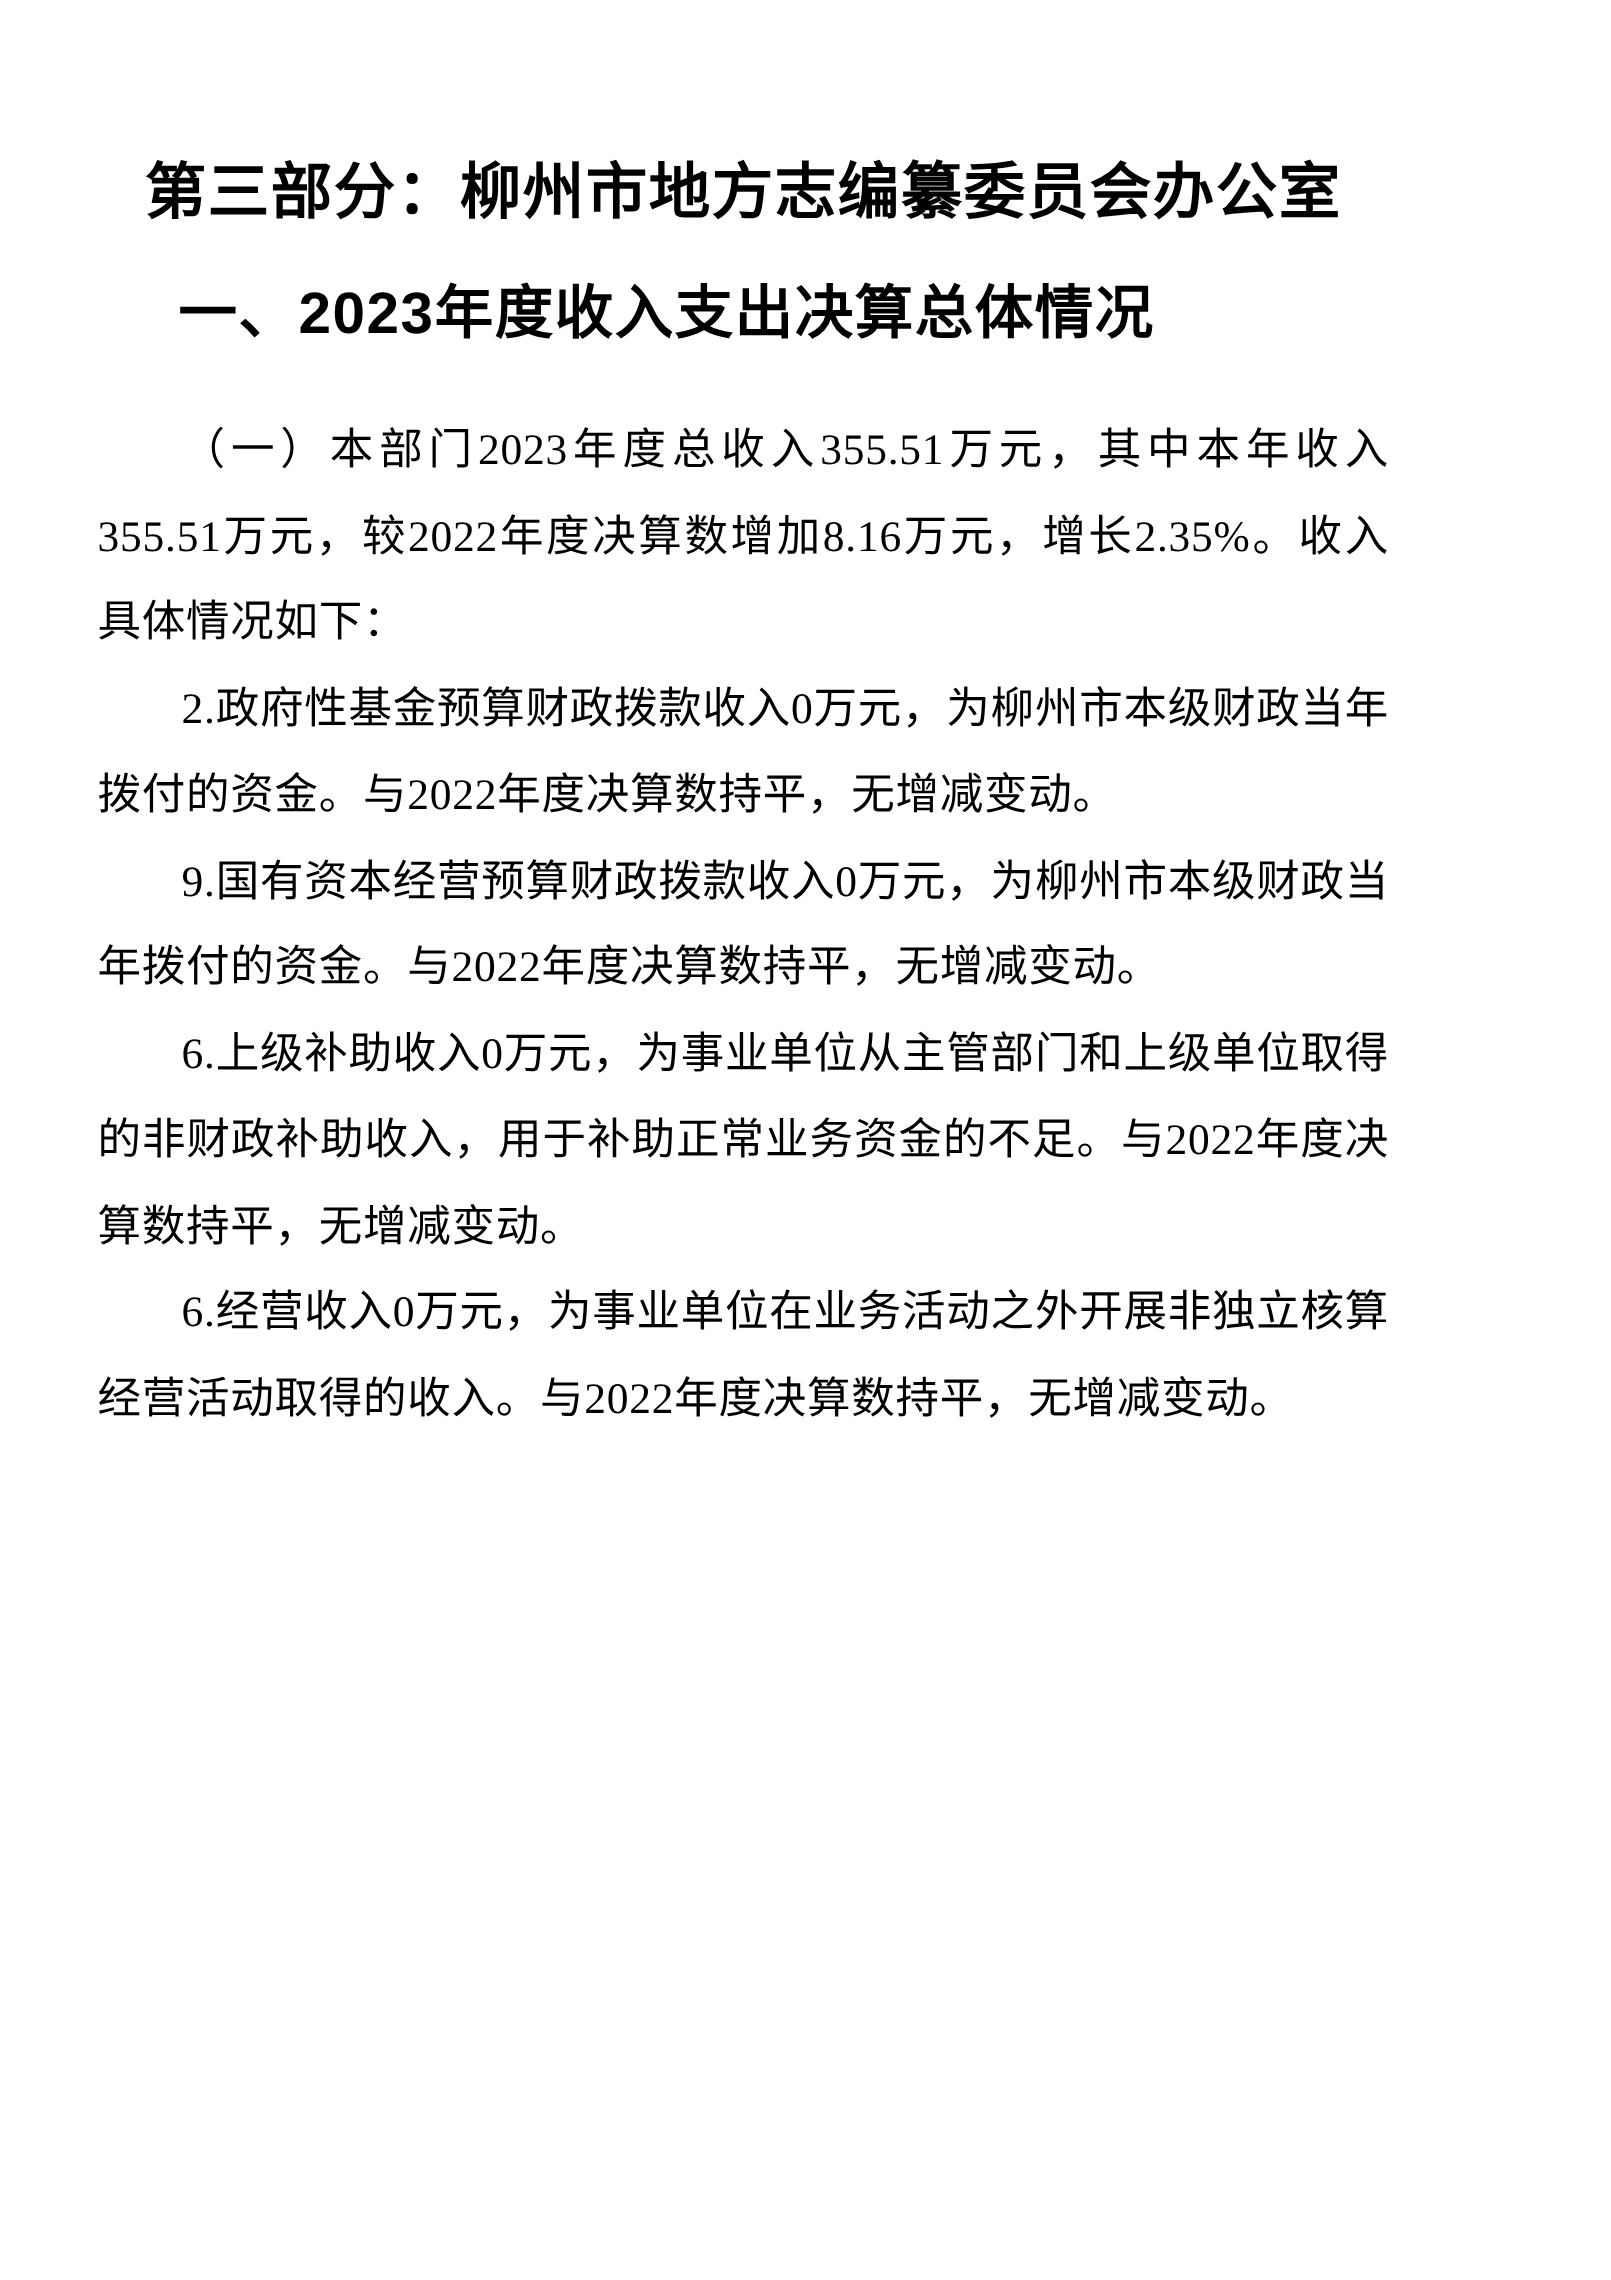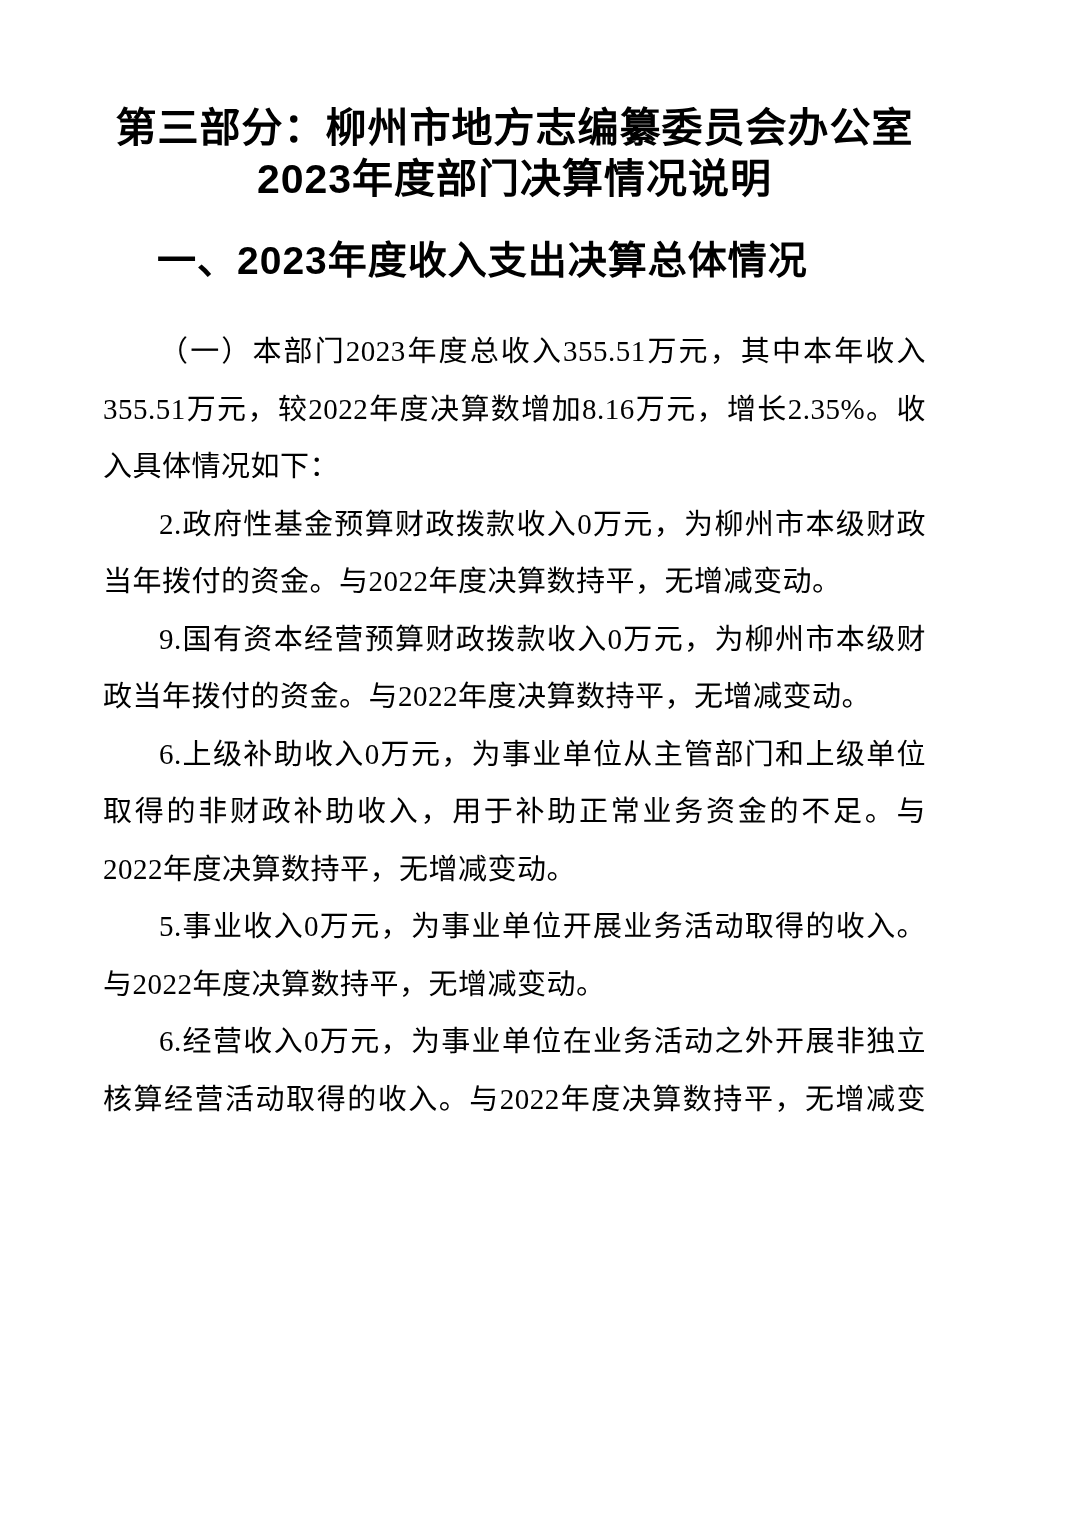--- a/index.html
+++ b/index.html
@@ -15,7 +15,7 @@
     background: #ffffff;
     color: #000000;
     box-sizing: border-box;
-    padding: 103px 148px 0 103px;
+    padding: 103px 148px 0 65px;
     overflow: hidden;
   }
   .doc-title {

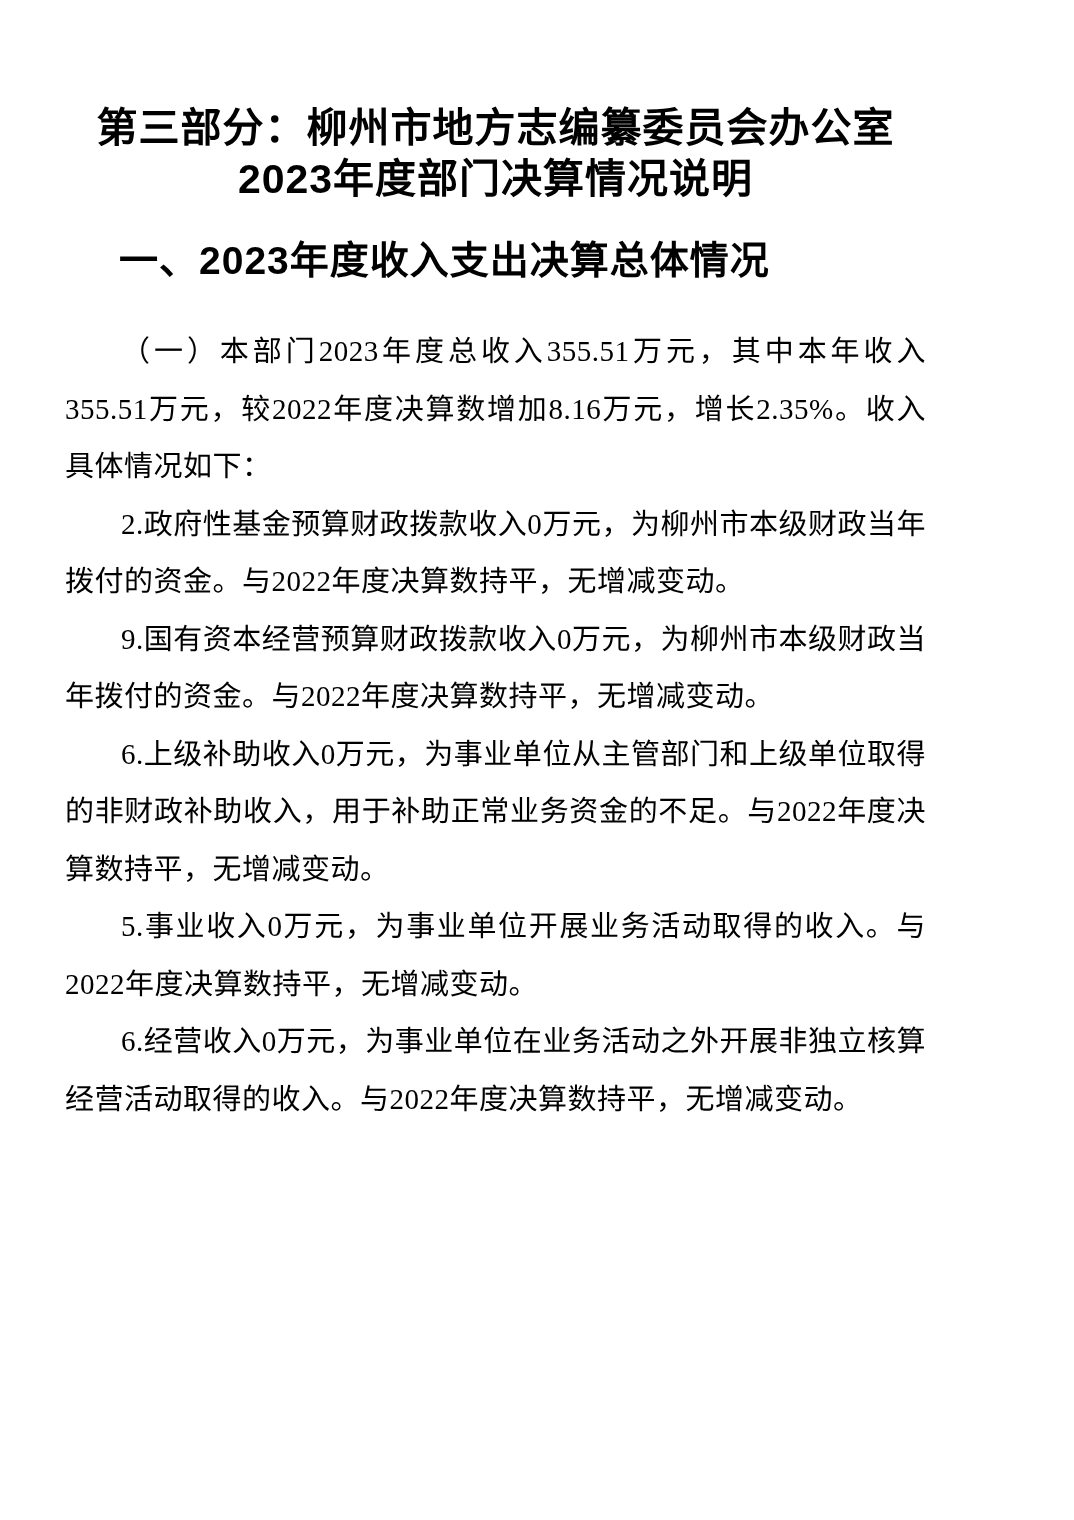--- a/index.html
+++ b/index.html
@@ -72,7 +72,6 @@
 
   <h1 class="doc-title">
     <span>第三部分：柳州市地方志编纂委员会办公室</span><br>
-    <span>2023年度部门决算情况说明</span>
   </h1>
 
   <h2 class="section-heading">一、2023年度收入支出决算总体情况</h2>

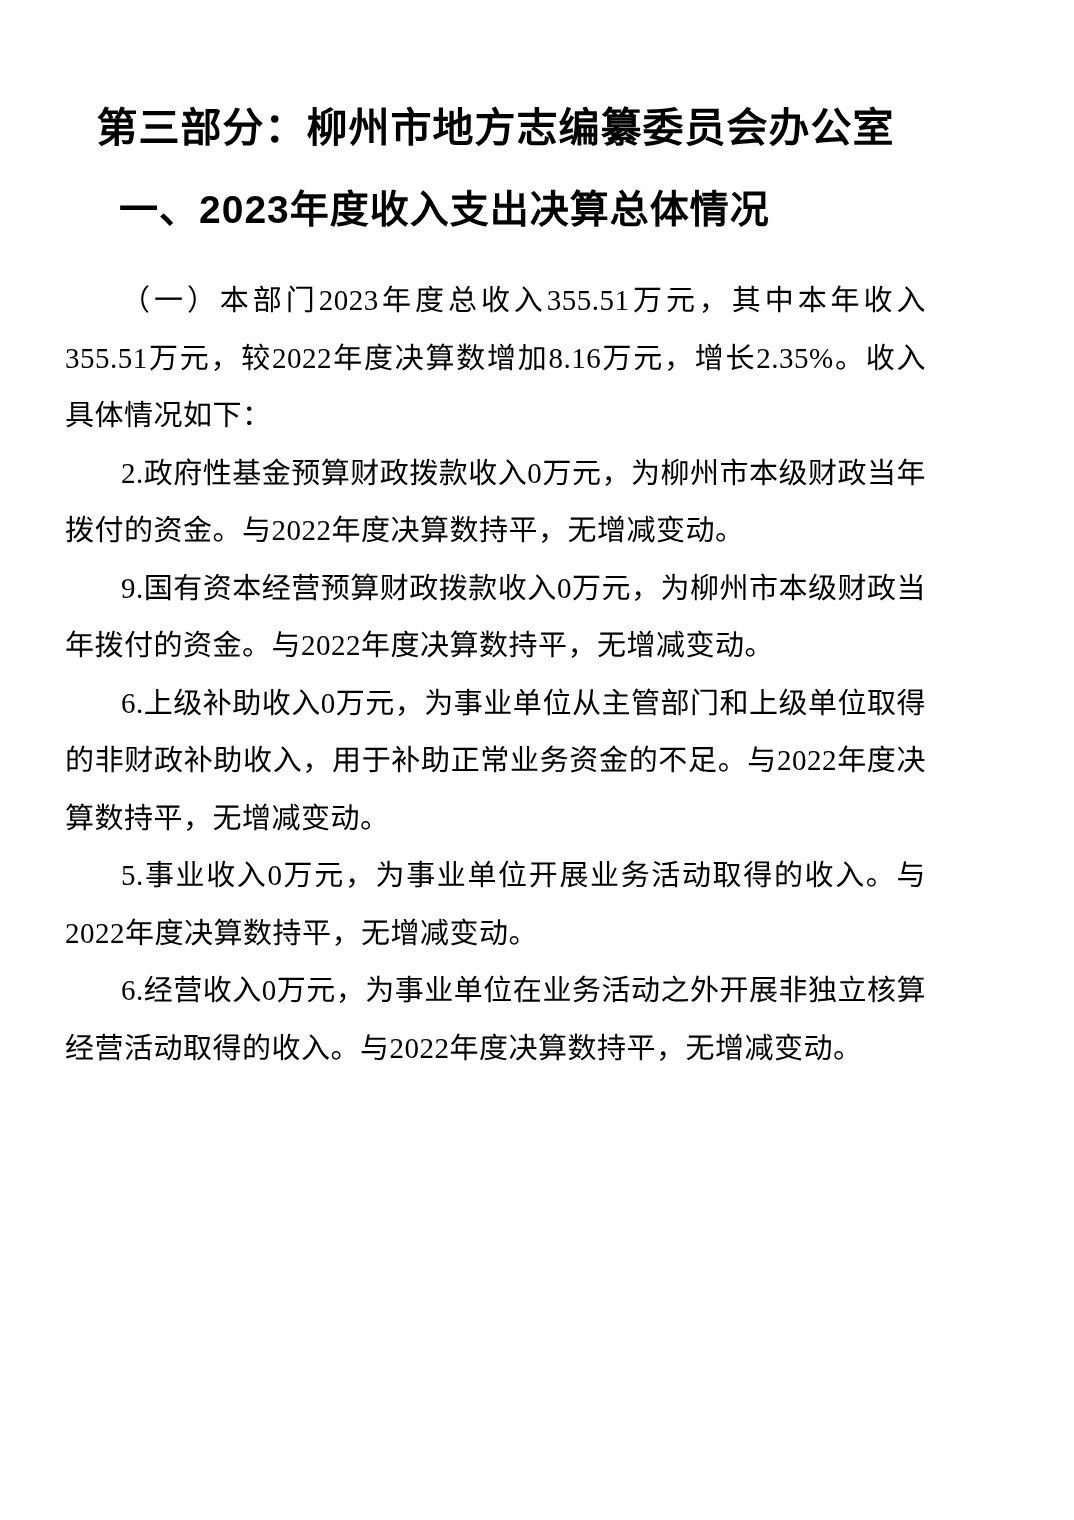--- a/index.html
+++ b/index.html
@@ -81,7 +81,6 @@
     <p>2.政府性基金预算财政拨款收入0万元，为柳州市本级财政当年拨付的资金。与2022年度决算数持平，无增减变动。</p>
     <p>9.国有资本经营预算财政拨款收入0万元，为柳州市本级财政当年拨付的资金。与2022年度决算数持平，无增减变动。</p>
     <p>6.上级补助收入0万元，为事业单位从主管部门和上级单位取得的非财政补助收入，用于补助正常业务资金的不足。与2022年度决算数持平，无增减变动。</p>
-    <p>5.事业收入0万元，为事业单位开展业务活动取得的收入。与2022年度决算数持平，无增减变动。</p>
     <p>6.经营收入0万元，为事业单位在业务活动之外开展非独立核算经营活动取得的收入。与2022年度决算数持平，无增减变动。</p>
 
   </div>

